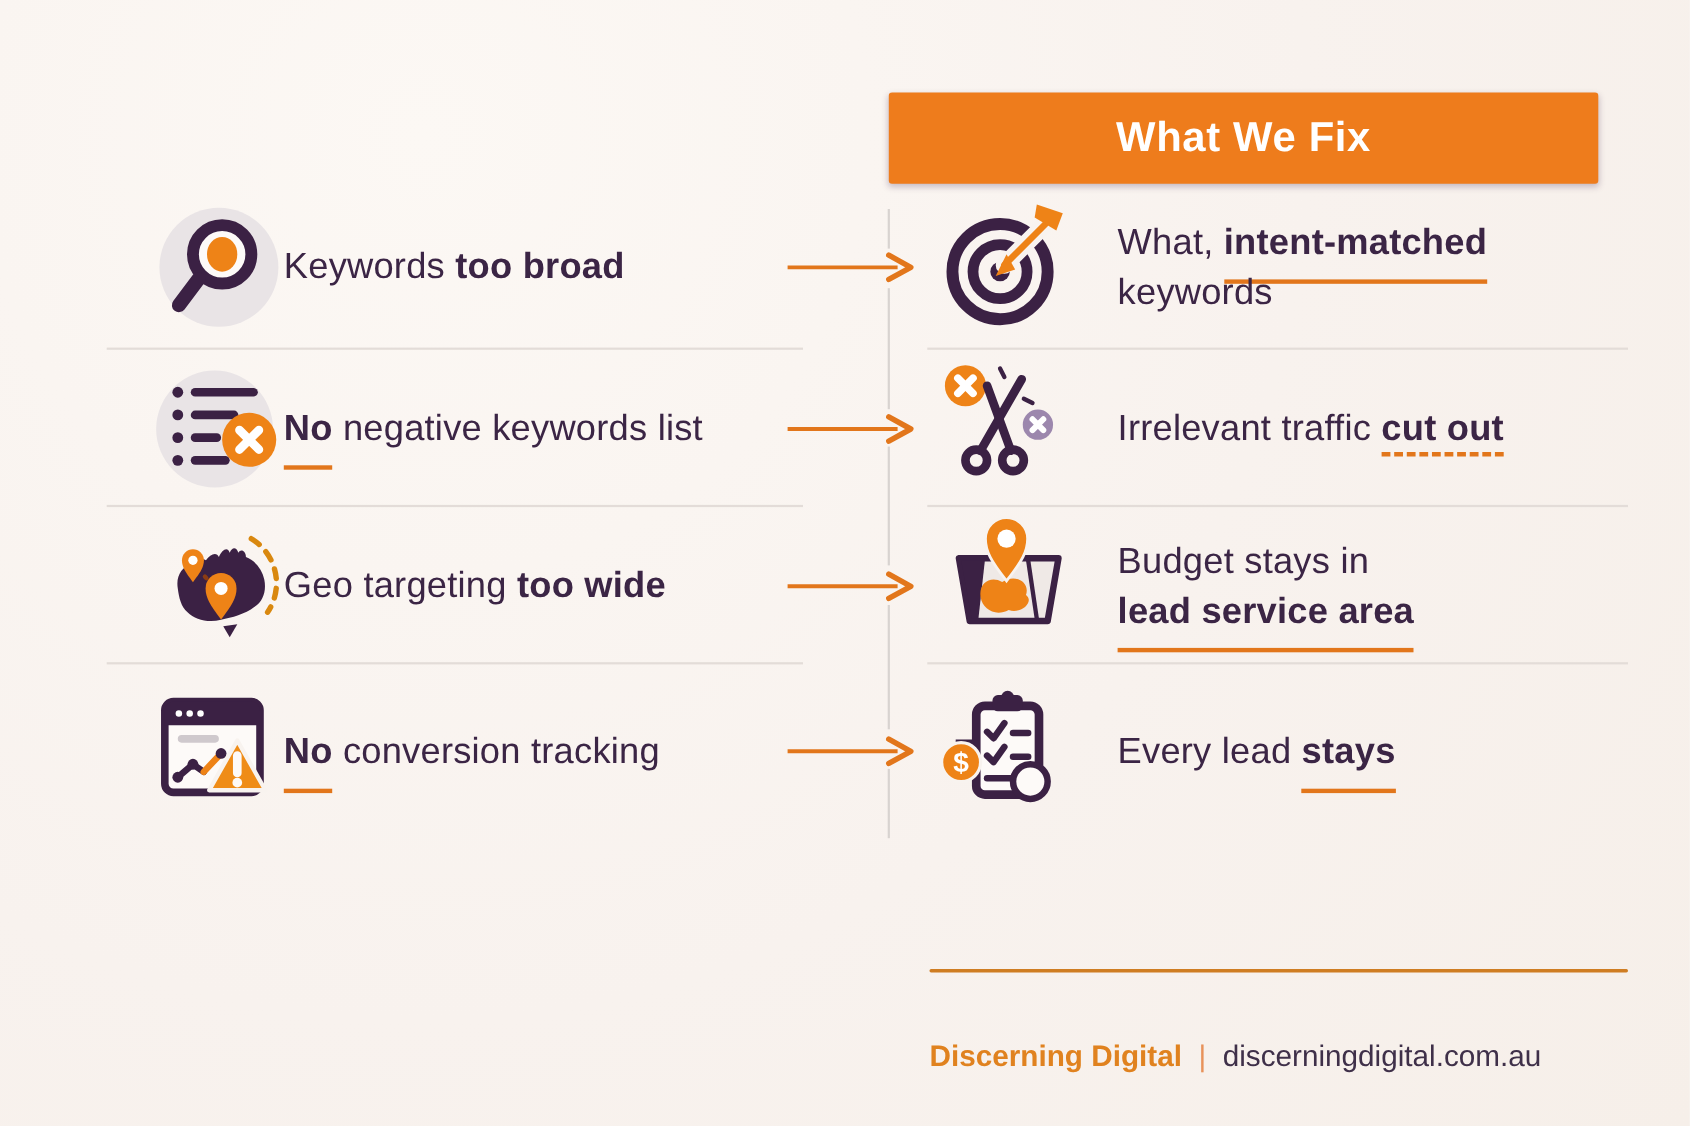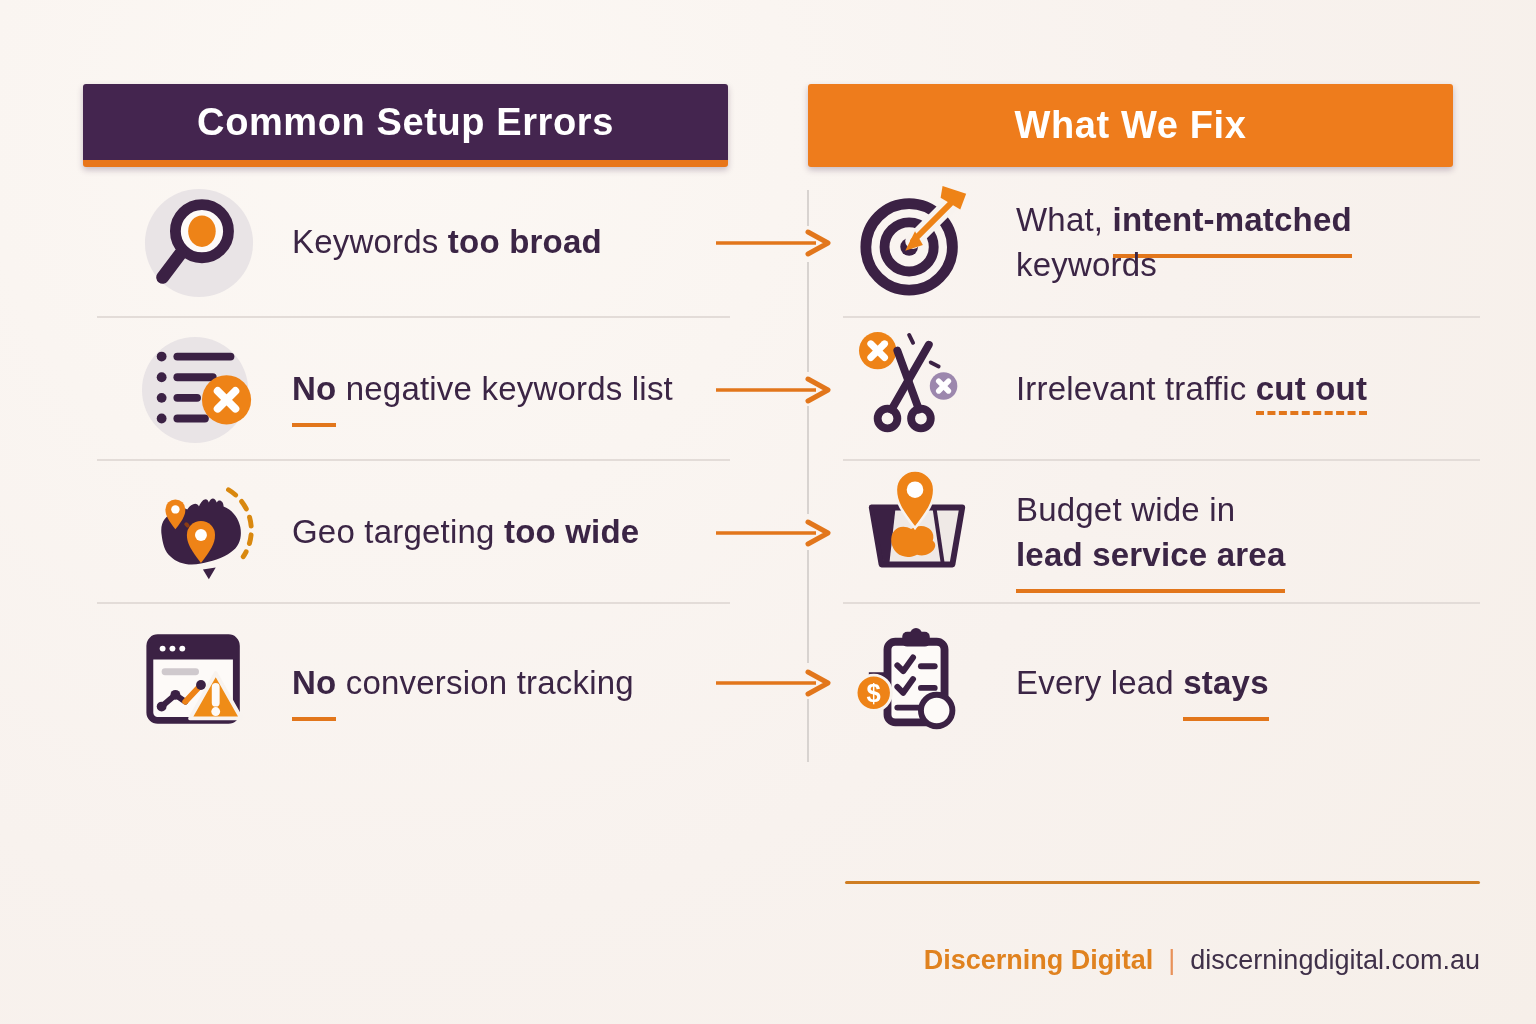--- a/index.html
+++ b/index.html
@@ -63,9 +63,6 @@
 
 <div id="canvas">
 
-  <div class="hdr hdr-left">
-    <span>Common Setup Errors</span>
-  </div>
   <div class="hdr hdr-right">
     <span>What We Fix</span>
   </div>

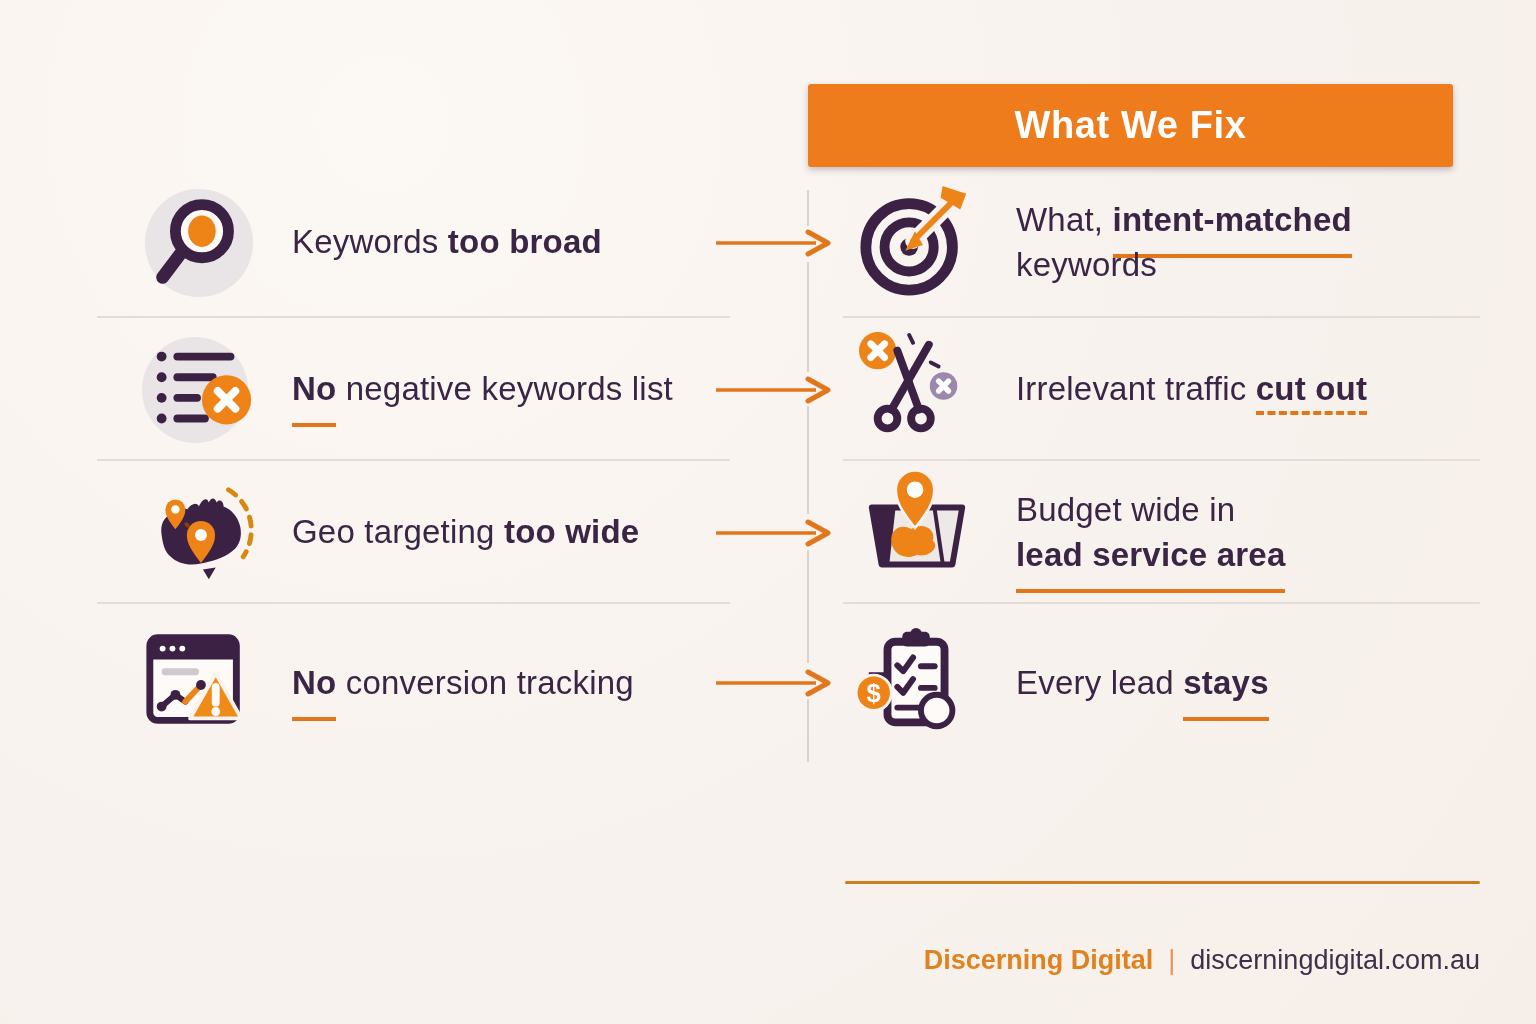--- a/index.html
+++ b/index.html
@@ -24,7 +24,7 @@
   #row4 { top:604px; height:158px; }
 
   .cell { position:absolute; top:0; height:100%; display:flex; align-items:center; }
-  .cell-error { left:140px; width:590px; gap:34px; }
+  .cell-error { left:140px; width:590px; }
   .cell-fix   { left:858px; width:622px; gap:40px; }
 
   .sep { position:absolute; bottom:0; height:2px; background:#e3dcd8; }

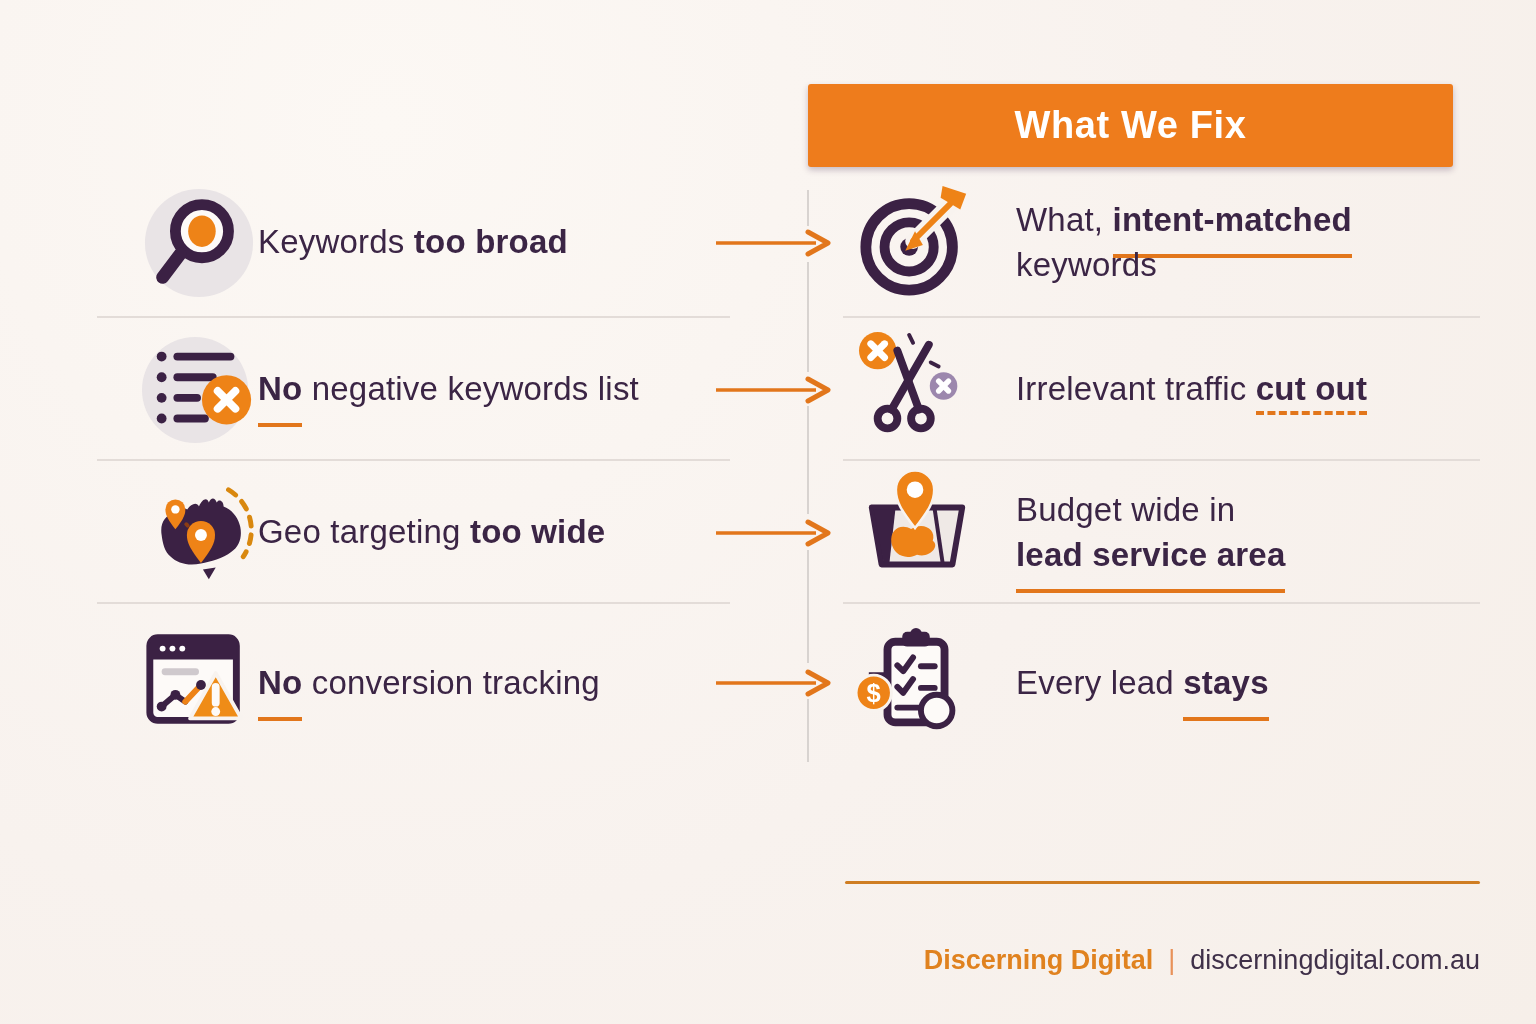--- a/index.html
+++ b/index.html
@@ -205,7 +205,7 @@
           </g>
         </svg>
       </div>
-      <div class="label"><span>Budget wide in</span><br><strong class="u">lead service area</strong></div>
+      <div class="label"><span>Budget stays in</span><br><strong class="u">lead service area</strong></div>
     </div>
     <div class="sep sep-left"></div>
     <div class="sep sep-right"></div>

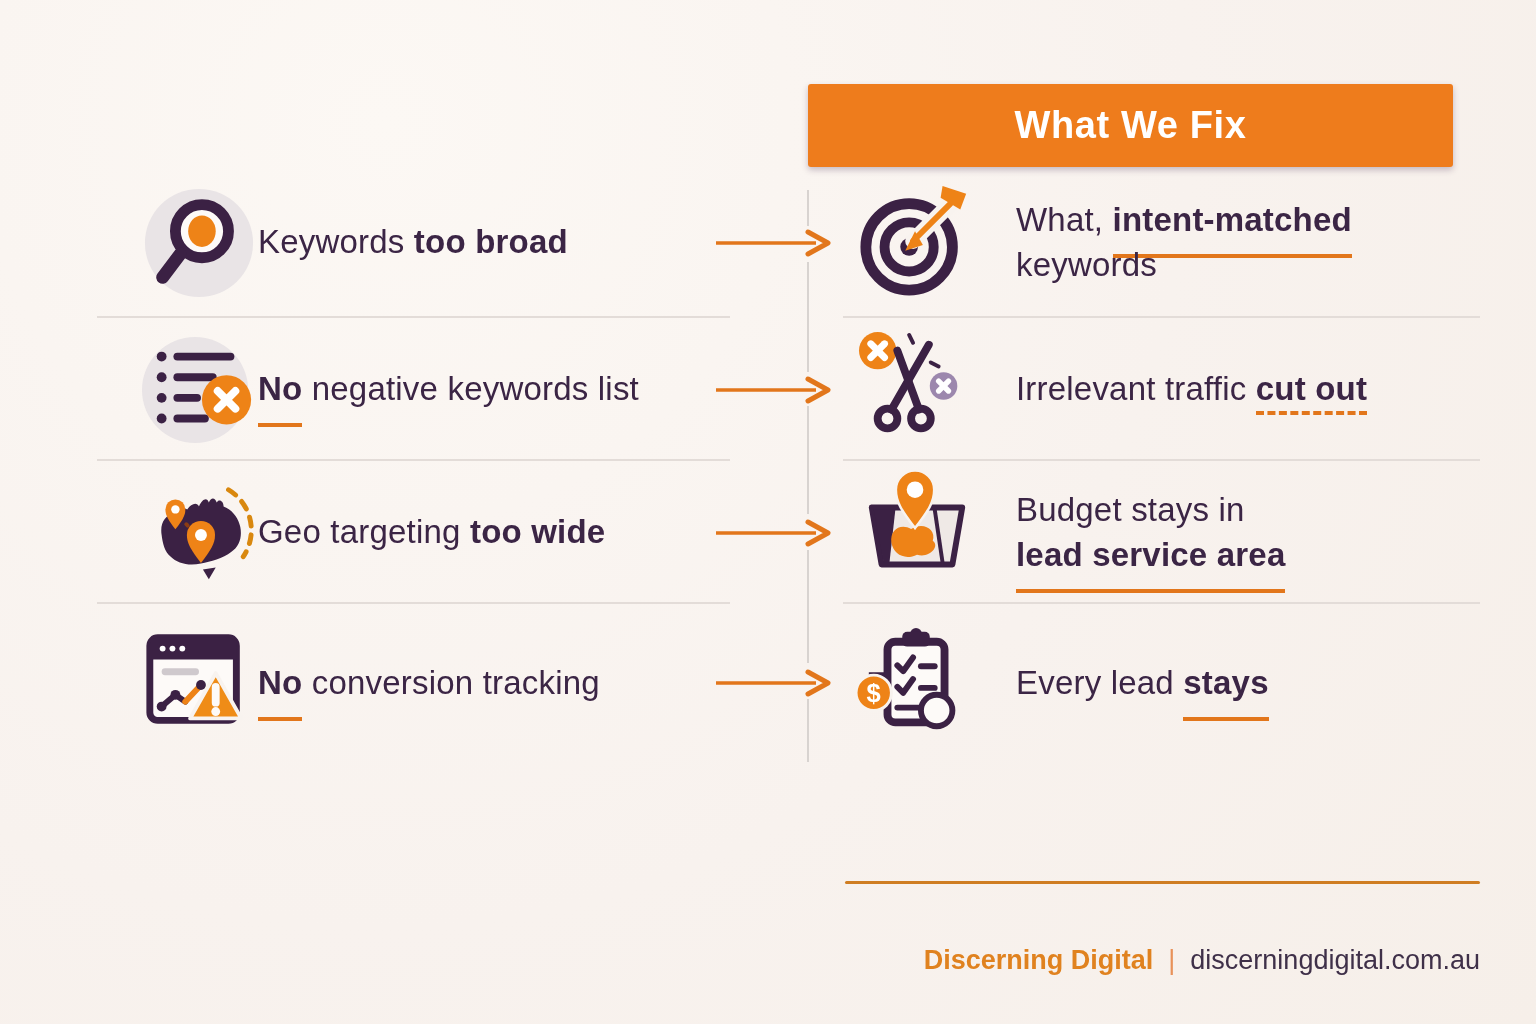--- a/index.html
+++ b/index.html
@@ -52,7 +52,7 @@
   .footer-line { position:absolute; left:845px; top:881px; width:635px; height:3px; background:#cf7d22; border-radius:2px; }
   .footer {
     position:absolute; left:845px; top:905px; width:635px;
-    display:flex; justify-content:flex-end; align-items:baseline; gap:15px; font-size:27px;
+    display:flex; justify-content:flex-start; align-items:baseline; gap:15px; font-size:27px;
   }
   .brand { color:#e0821f; font-weight:bold; }
   .pipe  { color:#e8925a; }

